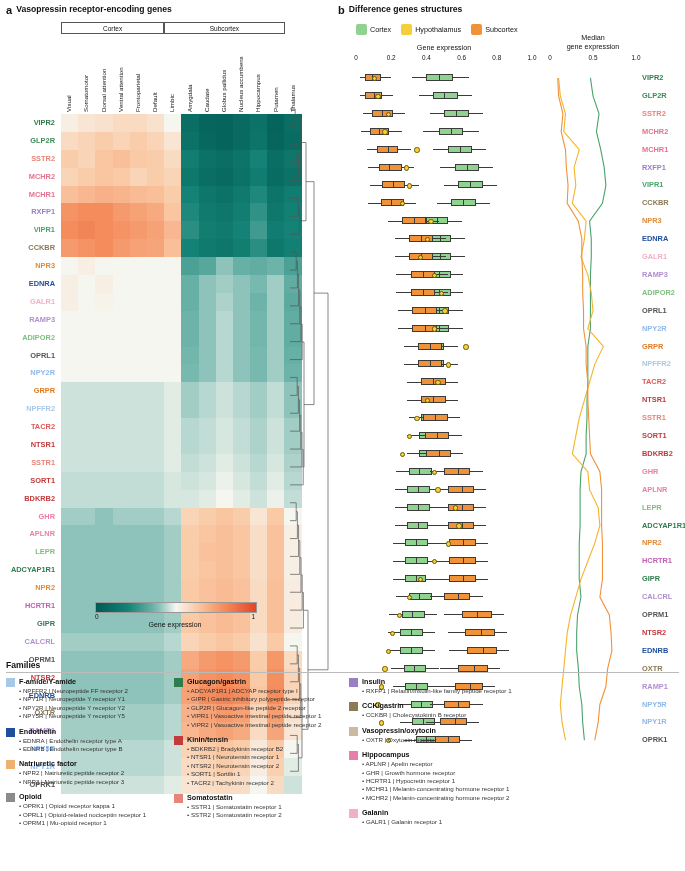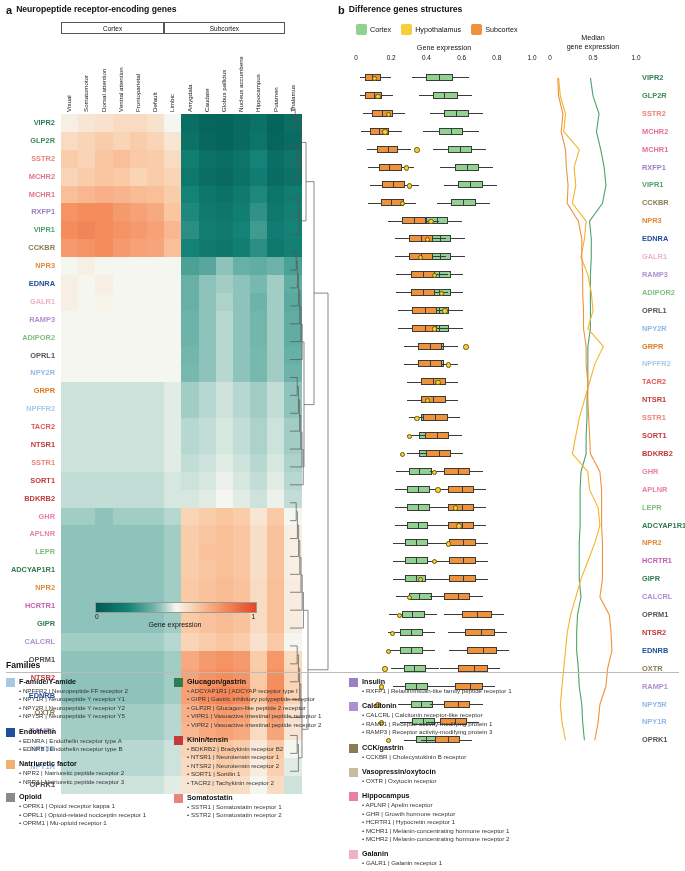--- a/index.html
+++ b/index.html
@@ -64,7 +64,7 @@
   <div id="panel-a">
     <div id="a-head">
       <span class="panel-letter">a</span>
-      <span class="panel-title">Neuropeptide receptor-encoding genes</span>
+      <span class="panel-title">Vasopressin receptor-encoding genes</span>
     </div>
     <div id="heat-wrap">
       <div class="grp-row" id="group-headers">

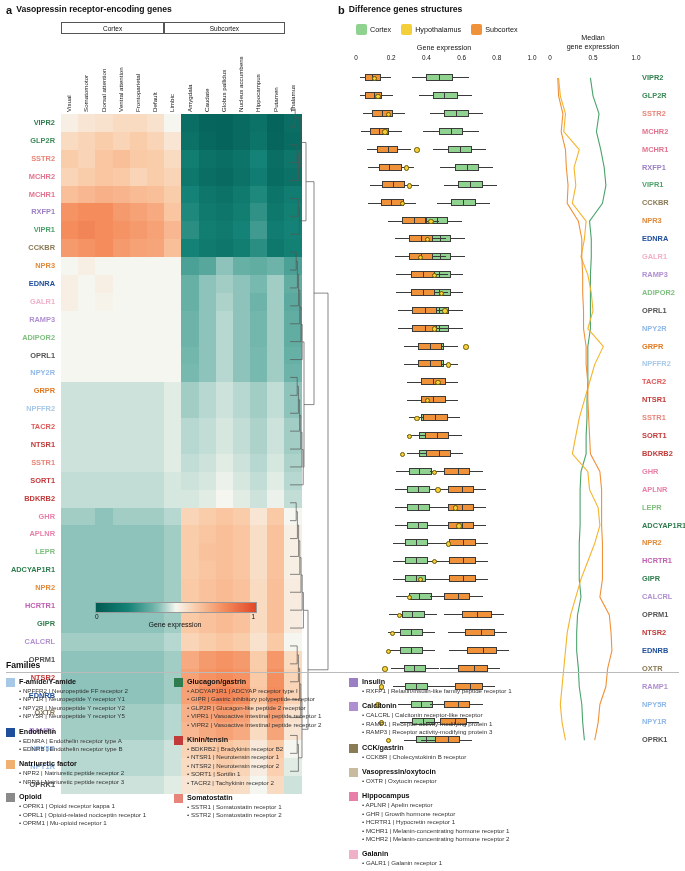--- a/index.html
+++ b/index.html
@@ -1367,15 +1367,6 @@
           </div>
           <div class="fam-group">
             <div class="fam-head">
-              <span class="fam-sw" style="background: rgb(176, 143, 208);"></span>
-              <span>Calcitonin</span>
-            </div>
-            <div class="fam-item">CALCRL | Calcitonin receptor-like receptor</div>
-            <div class="fam-item">RAMP1 | Receptor activity-modifying protein 1</div>
-            <div class="fam-item">RAMP3 | Receptor activity-modifying protein 3</div>
-          </div>
-          <div class="fam-group">
-            <div class="fam-head">
               <span class="fam-sw" style="background: rgb(138, 122, 85);"></span>
               <span>CCK/gastrin</span>
             </div>

